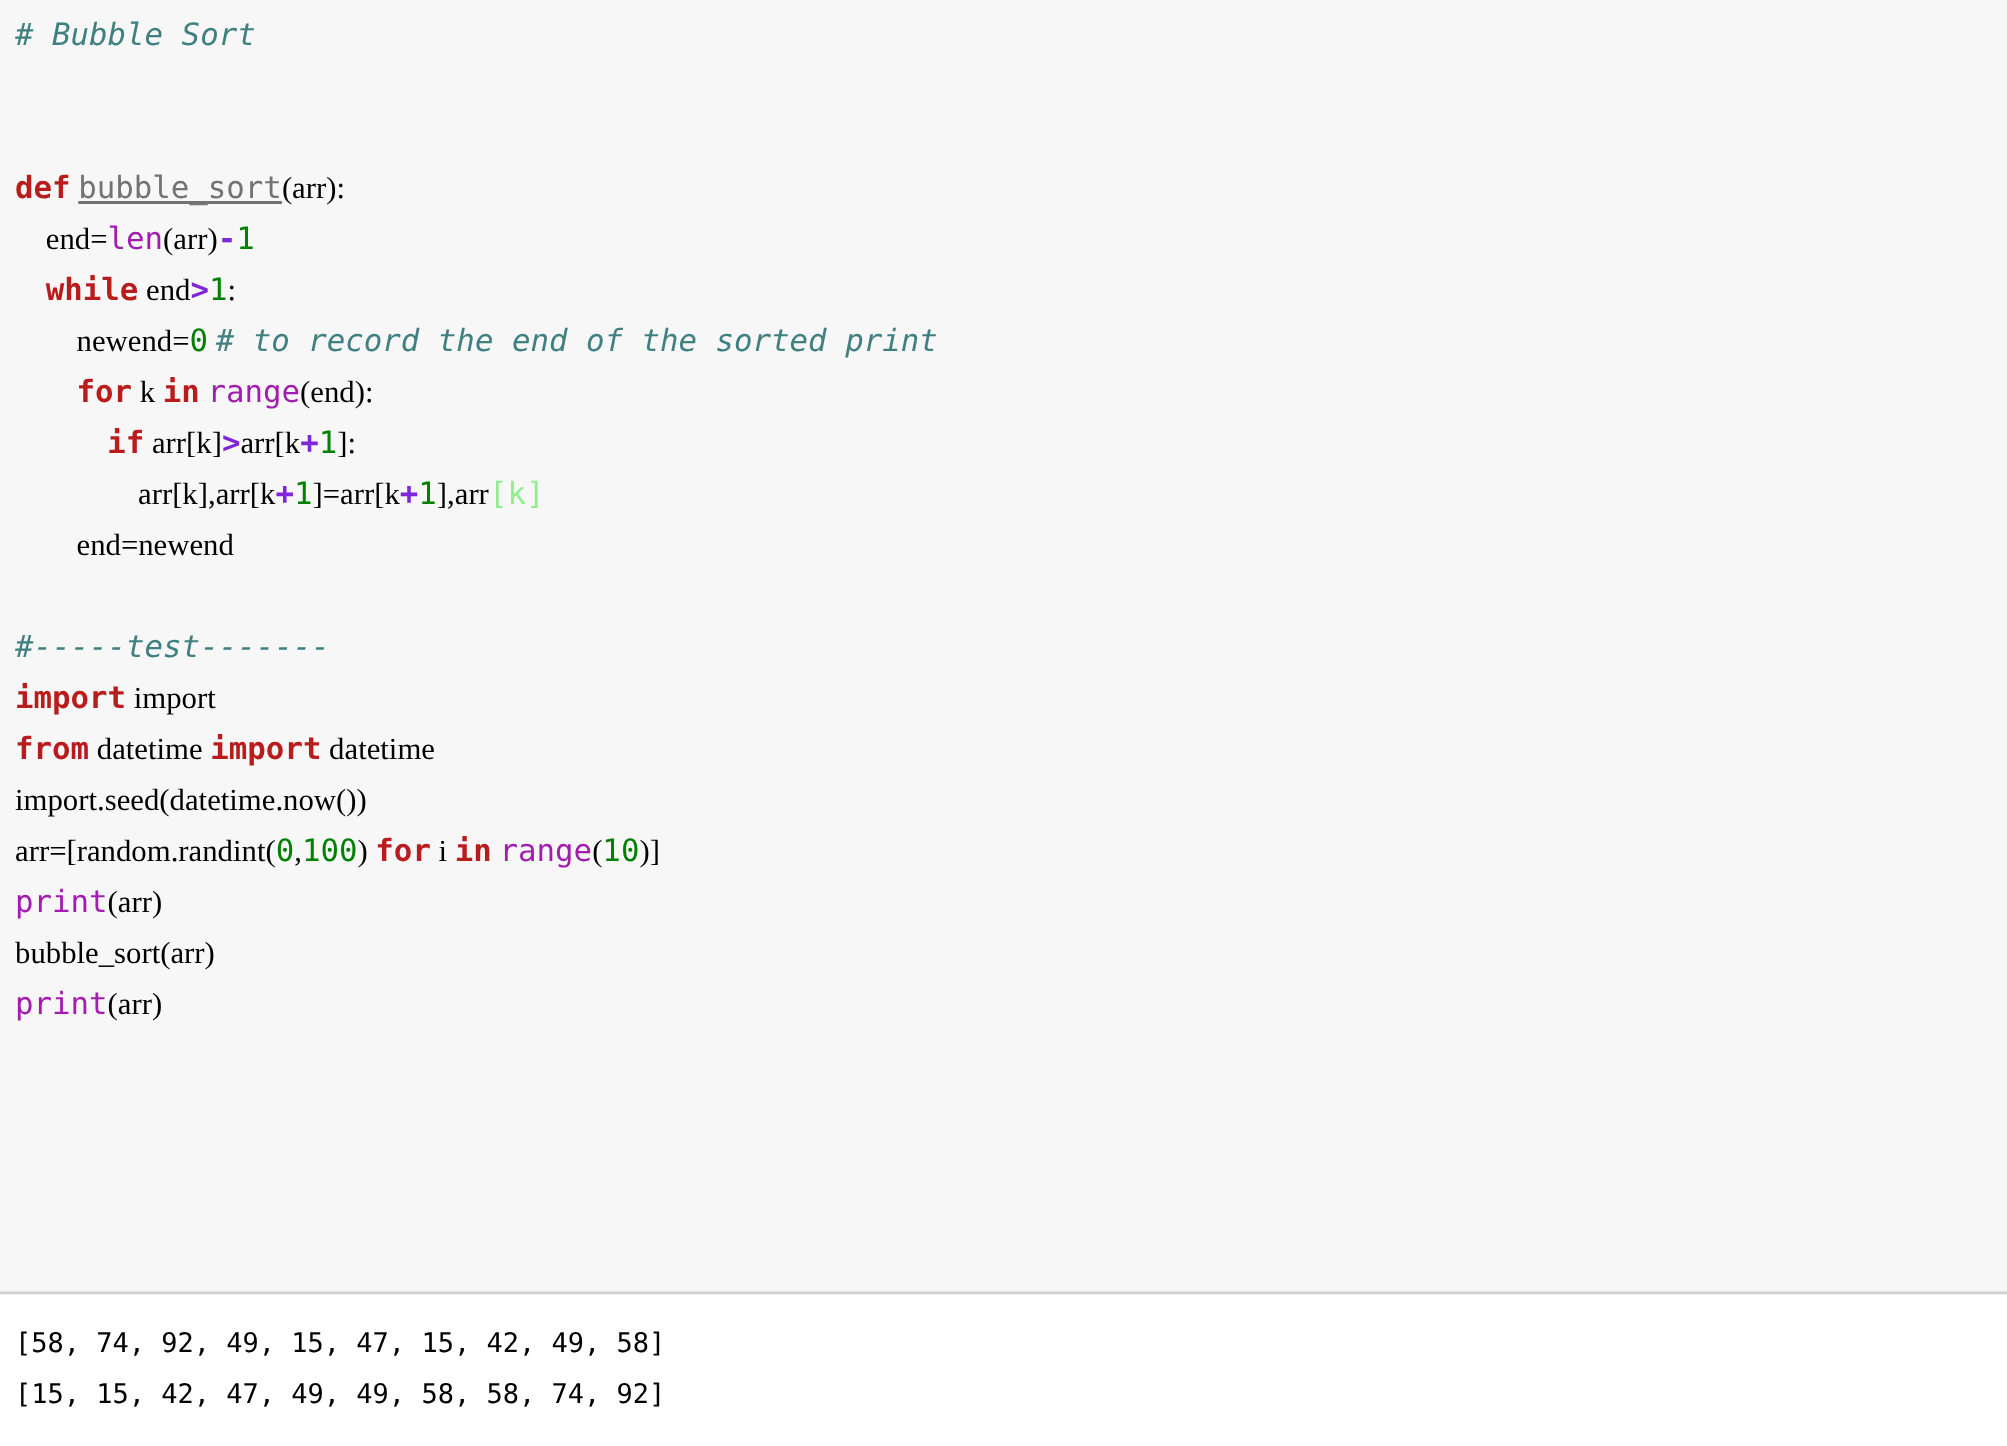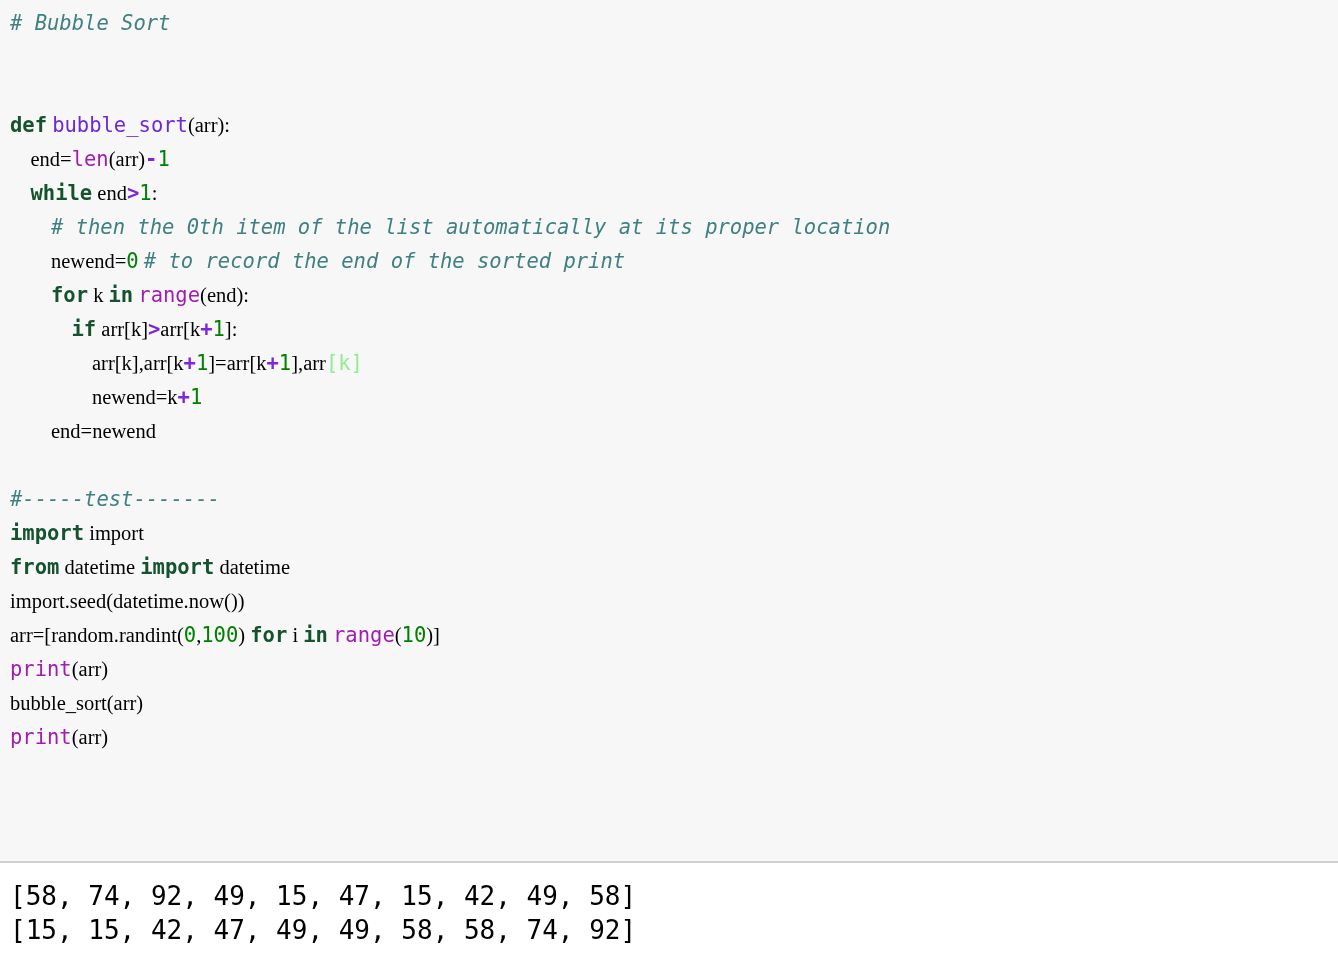--- a/index.html
+++ b/index.html
@@ -61,7 +61,7 @@
 
   
   .t-com  { color: #408080; font-style: italic; }
-  .t-kw   { color: #14532d; font-weight: bold; }
+  .t-kw   { color: #b91c1c; font-weight: bold; }
   .t-fn   { color: #6d28d9; }
   .t-bin  { color: #a21caf; }
   .t-num  { color: #008000; }

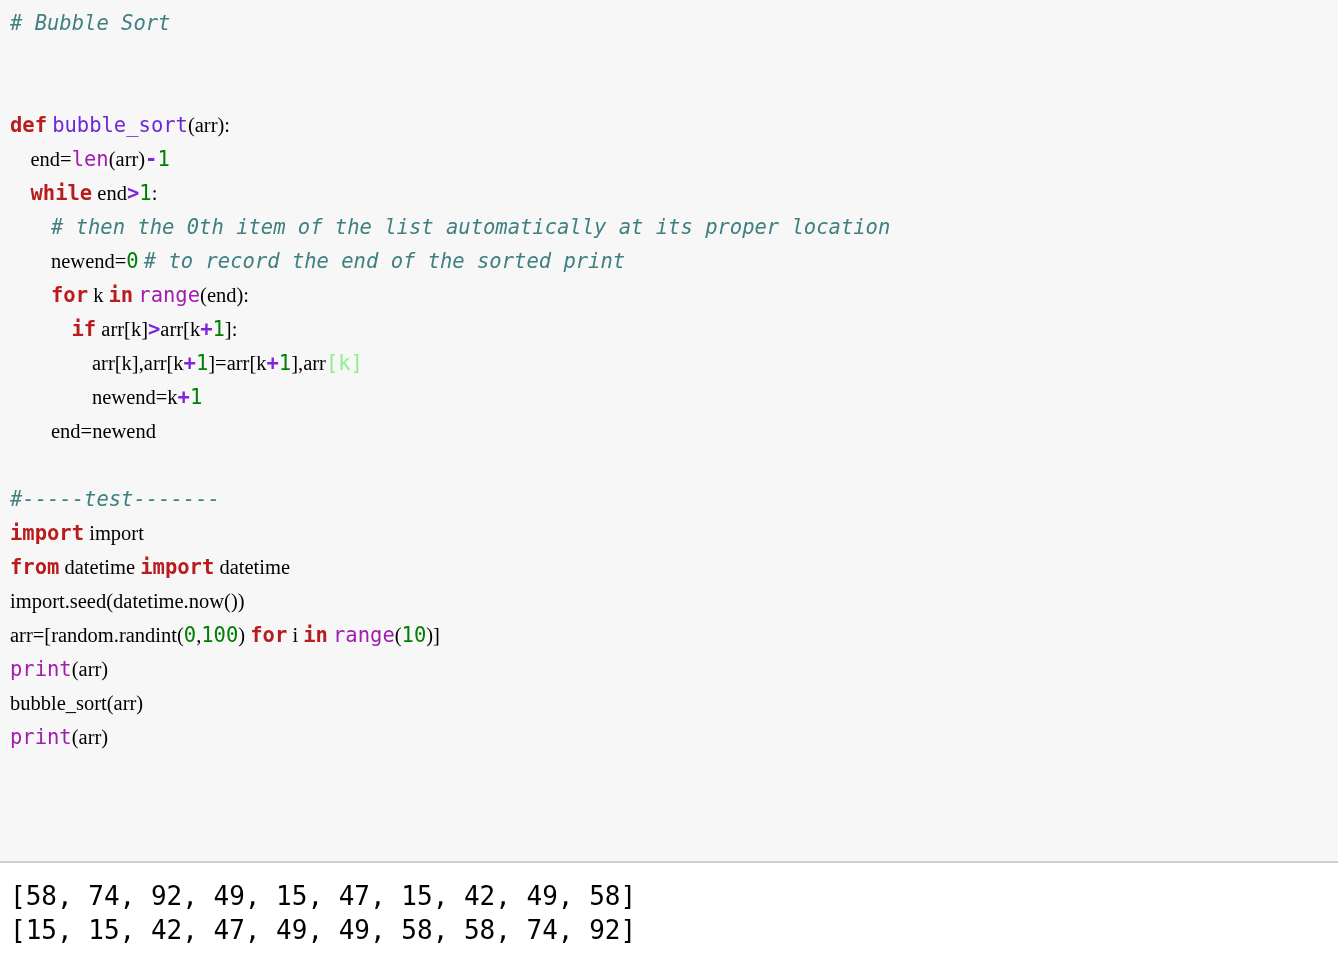--- a/index.html
+++ b/index.html
@@ -62,7 +62,7 @@
   
   .t-com  { color: #408080; font-style: italic; }
   .t-kw   { color: #b91c1c; font-weight: bold; }
-  .t-fn   { color: #6d28d9; }
+  .t-fn   { color: #737373; text-decoration: underline; }
   .t-bin  { color: #a21caf; }
   .t-num  { color: #008000; }
   .t-opw  { color: #7f26d9; font-weight: bold; }

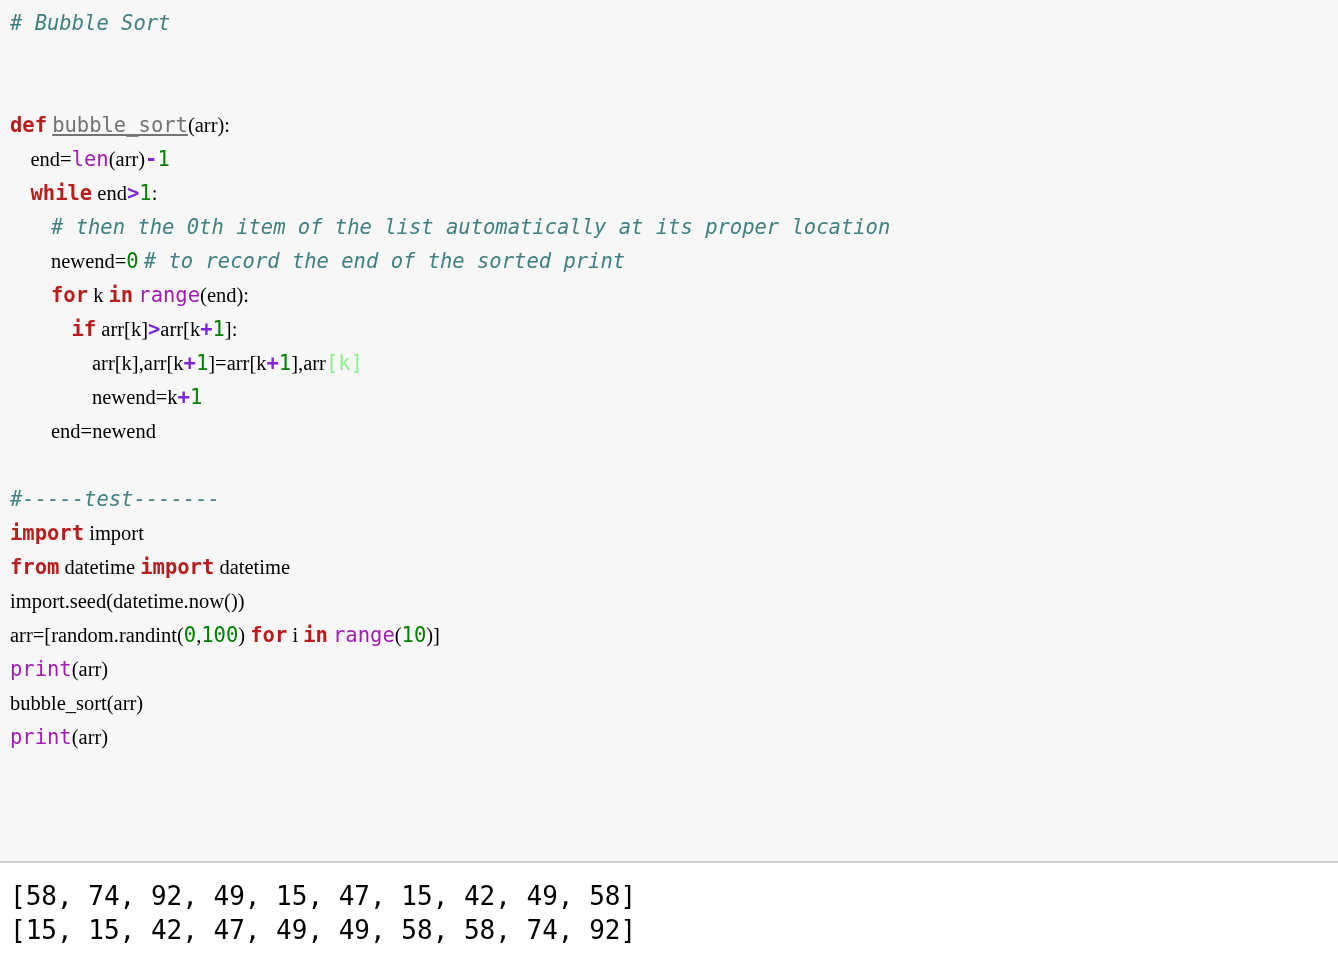--- a/index.html
+++ b/index.html
@@ -82,7 +82,6 @@
         <div class="ln"><span class="t-kw">def</span><span class="t-txt"> </span><span class="t-fn">bubble_sort</span><span class="t-txt">(arr):</span></div>
         <div class="ln"><span class="t-txt">    end=</span><span class="t-bin">len</span><span class="t-txt">(arr)</span><span class="t-opw">-</span><span class="t-num">1</span></div>
         <div class="ln"><span class="t-txt">    </span><span class="t-kw">while</span><span class="t-txt"> end</span><span class="t-opw">&gt;</span><span class="t-num">1</span><span class="t-txt">:</span></div>
-        <div class="ln"><span class="t-txt">        </span><span class="t-com"># then the 0th item of the list automatically at its proper location</span></div>
         <div class="ln"><span class="t-txt">        newend=</span><span class="t-num">0</span><span class="t-txt"> </span><span class="t-com"># to record the end of the sorted print</span></div>
         <div class="ln"><span class="t-txt">        </span><span class="t-kw">for</span><span class="t-txt"> k </span><span class="t-kw">in</span><span class="t-txt"> </span><span class="t-bin">range</span><span class="t-txt">(end):</span></div>
         <div class="ln"><span class="t-txt">            </span><span class="t-kw">if</span><span class="t-txt"> arr[k]</span><span class="t-opw">&gt;</span><span class="t-txt">arr[k</span><span class="t-opw">+</span><span class="t-num">1</span><span class="t-txt">]:</span></div>

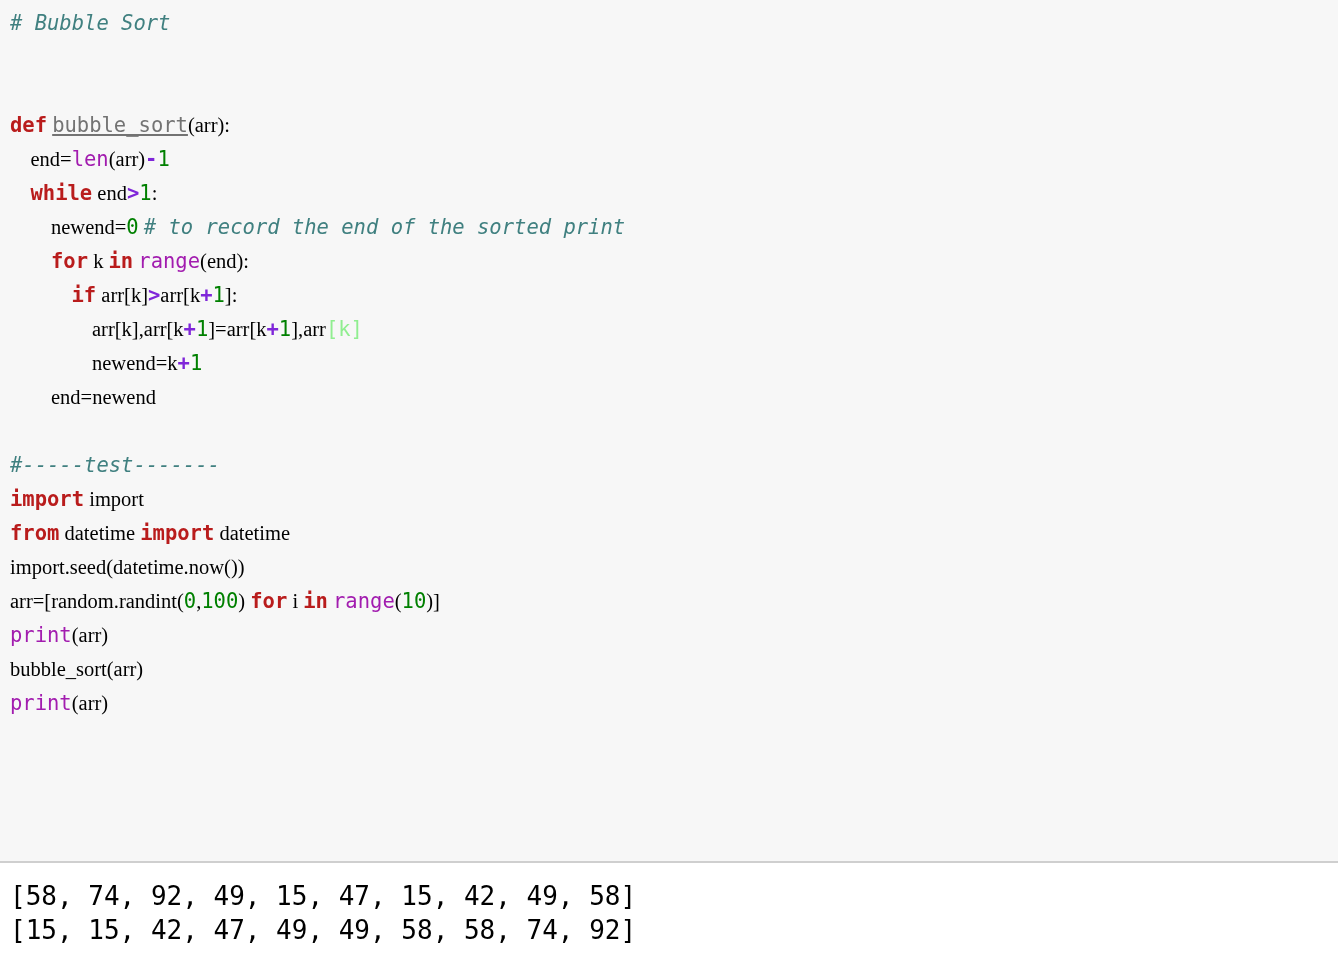--- a/index.html
+++ b/index.html
@@ -86,7 +86,6 @@
         <div class="ln"><span class="t-txt">        </span><span class="t-kw">for</span><span class="t-txt"> k </span><span class="t-kw">in</span><span class="t-txt"> </span><span class="t-bin">range</span><span class="t-txt">(end):</span></div>
         <div class="ln"><span class="t-txt">            </span><span class="t-kw">if</span><span class="t-txt"> arr[k]</span><span class="t-opw">&gt;</span><span class="t-txt">arr[k</span><span class="t-opw">+</span><span class="t-num">1</span><span class="t-txt">]:</span></div>
         <div class="ln"><span class="t-txt">                arr[k],arr[k</span><span class="t-opw">+</span><span class="t-num">1</span><span class="t-txt">]=arr[k</span><span class="t-opw">+</span><span class="t-num">1</span><span class="t-txt">],arr</span><span class="t-err">[k]</span></div>
-        <div class="ln"><span class="t-txt">                newend=k</span><span class="t-opw">+</span><span class="t-num">1</span></div>
         <div class="ln"><span class="t-txt">        end=newend</span></div>
         <div class="ln">&nbsp;</div>
         <div class="ln"><span class="t-com">#-----test-------</span></div>

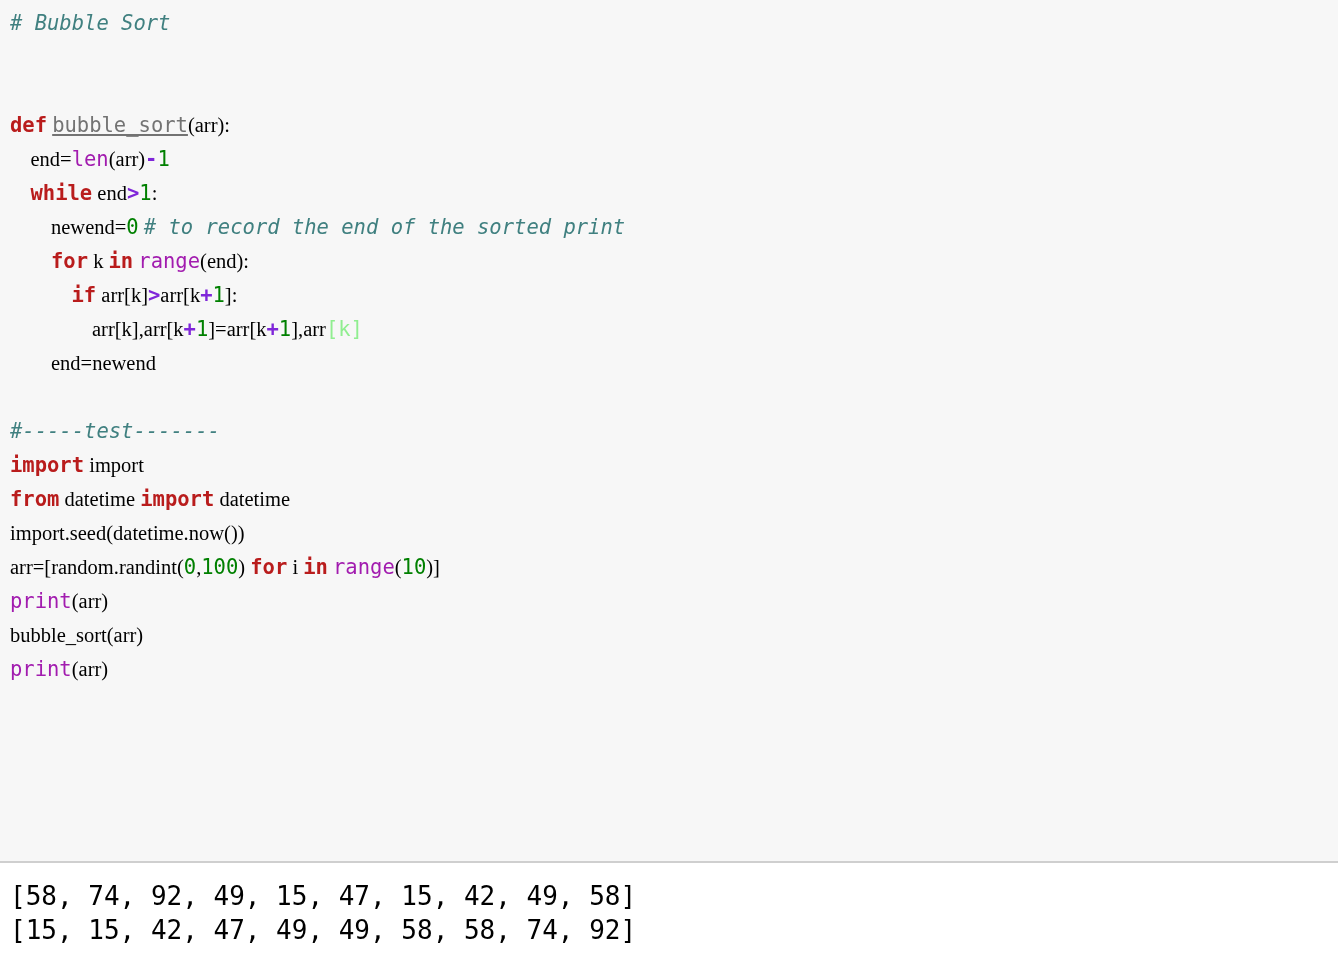--- a/index.html
+++ b/index.html
@@ -52,7 +52,7 @@
 
   .out-ln {
     font-family: "DejaVu Sans Mono", "Liberation Mono", monospace;
-    font-size: 26px;
+    font-size: 18px;
     line-height: 34px;
     height: 34px;
     white-space: pre;

